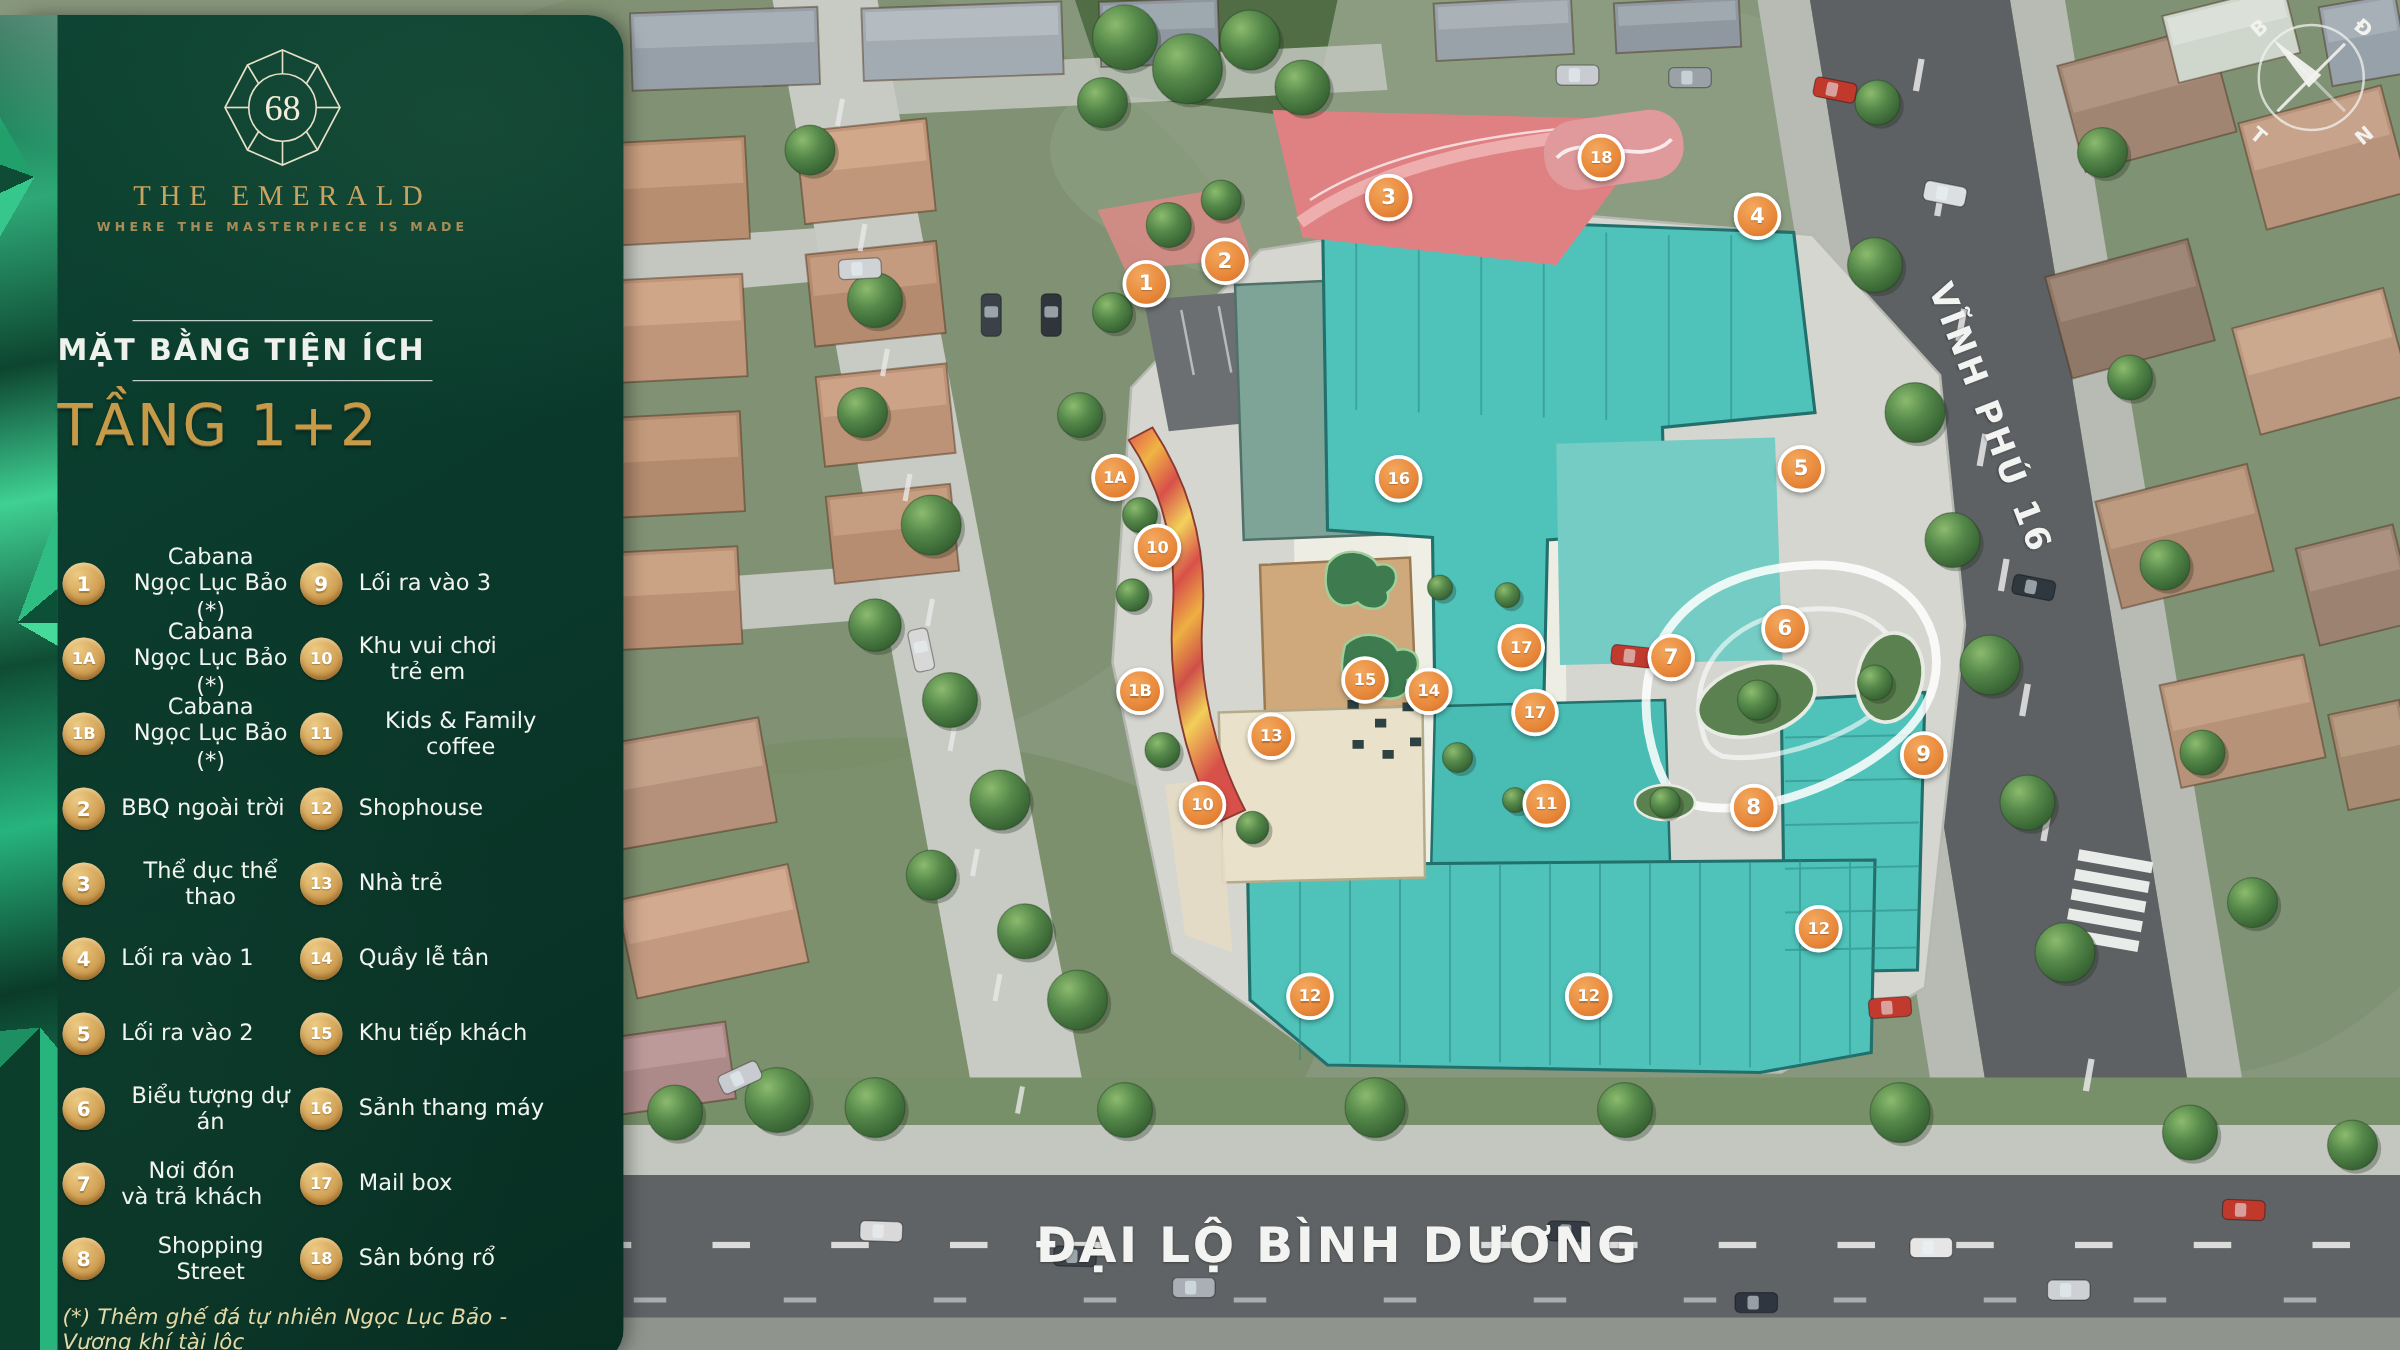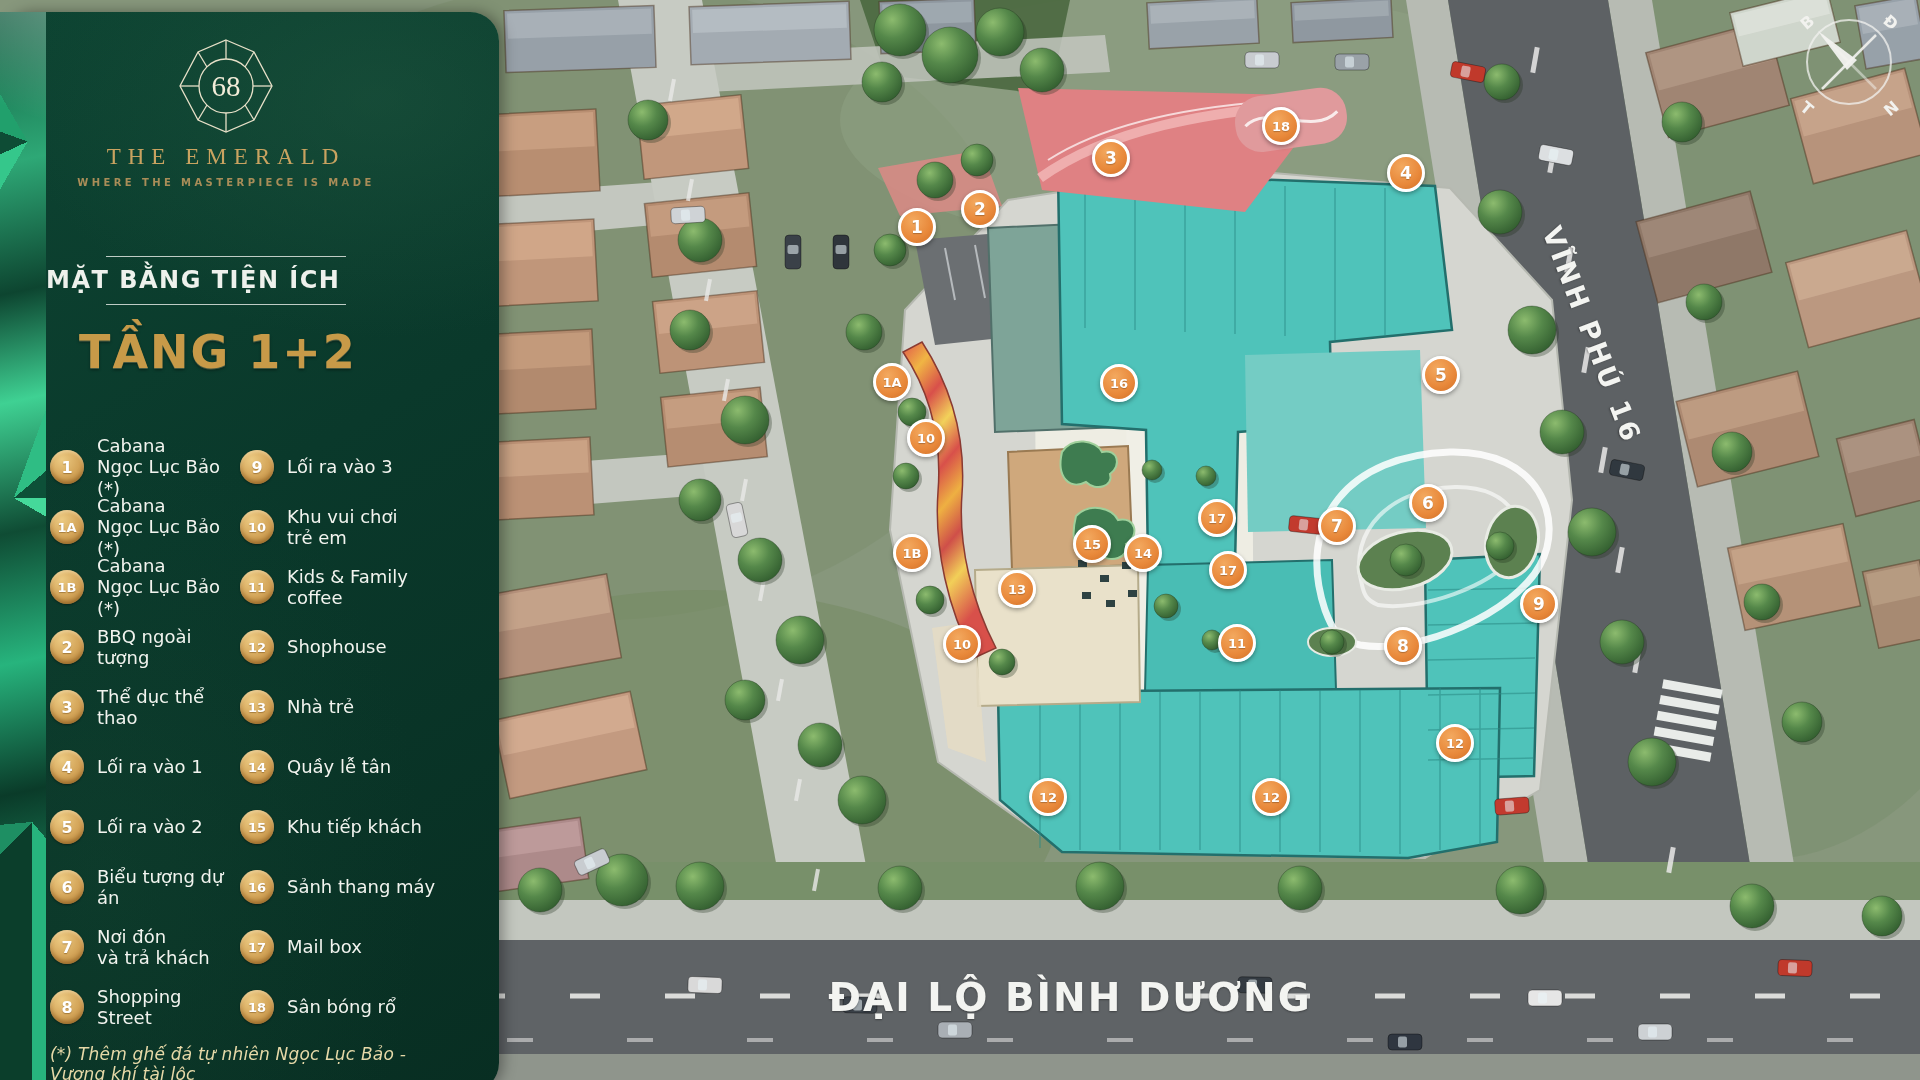--- a/index.html
+++ b/index.html
@@ -58,8 +58,8 @@
   #plan-head{position:absolute;left:46px;top:244px;width:360px;text-align:left;}
   .plan-rule{height:1px;background:rgba(236,240,235,.8);width:240px;margin:0 auto;}
   #plan-subtitle{color:#eef1ec;font-size:24px;letter-spacing:1.5px;font-weight:600;padding:9px 0 10px 0;}
-  #plan-title{margin-top:20px;color:#c79a48;font-size:46px;font-weight:700;letter-spacing:2px;
-    text-shadow:0 1px 0 rgba(255,230,170,.25), 0 2px 3px rgba(0,0,0,.4);padding-left:33px;}
+  #plan-title{margin-top:8px;color:#c79a48;font-size:46px;font-weight:400;letter-spacing:2px;
+    text-shadow:0 1px 0 rgba(255,230,170,.25), 0 2px 3px rgba(0,0,0,.4);}
   #legend{
     position:absolute;left:50px;top:425px;width:400px;
     display:grid;grid-template-columns:190px 210px;grid-auto-flow:column;

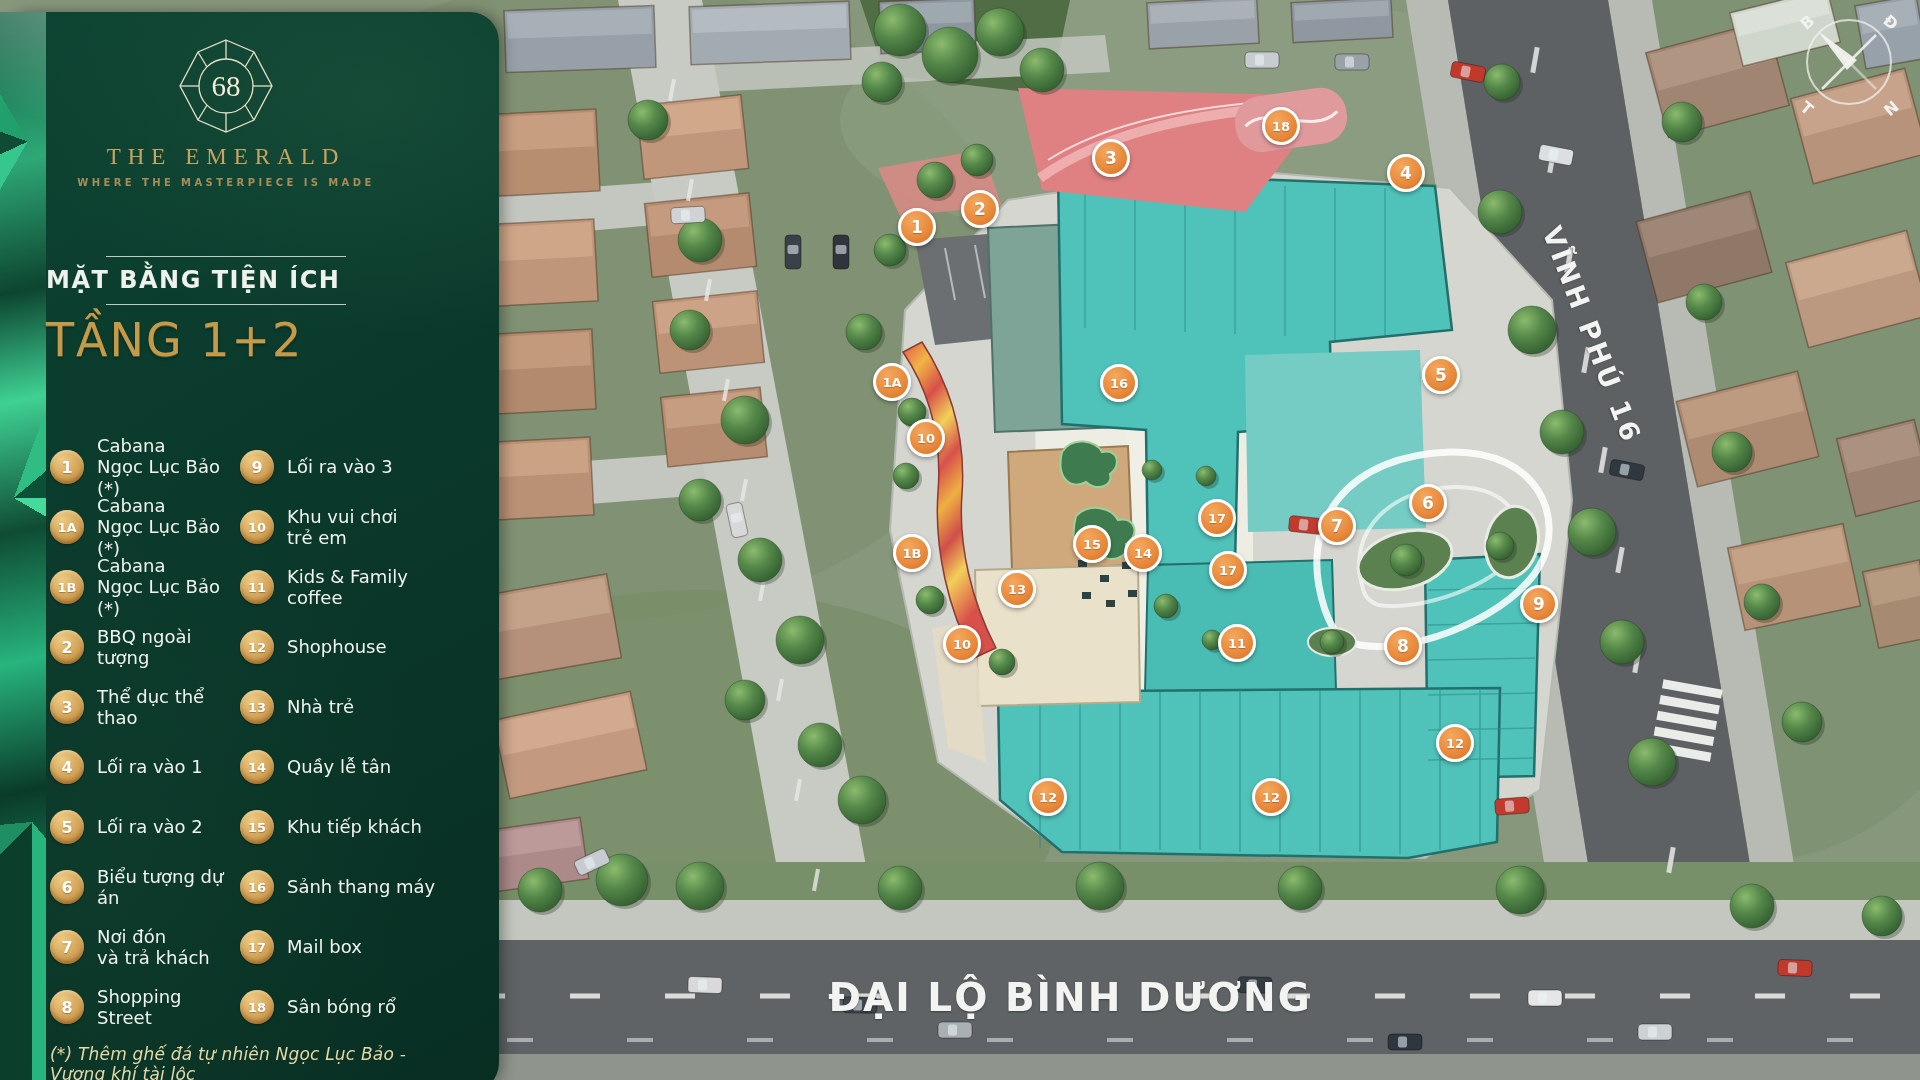--- a/index.html
+++ b/index.html
@@ -75,7 +75,7 @@
     text-shadow:0 1px 1px rgba(90,50,0,.4);
   }
   .lg-badge.small{font-size:13px;}
-  .lg-label{color:#f2f4ef;font-size:18px;line-height:1.18;white-space:pre-line;}
+  .lg-label{color:#f2f4ef;font-size:18px;line-height:1.18;white-space:pre-line;text-align:center;}
   #footnote{
     position:absolute;left:50px;top:1032px;width:380px;
     font-style:italic;font-size:17px;color:#e6d9a8;letter-spacing:.2px;

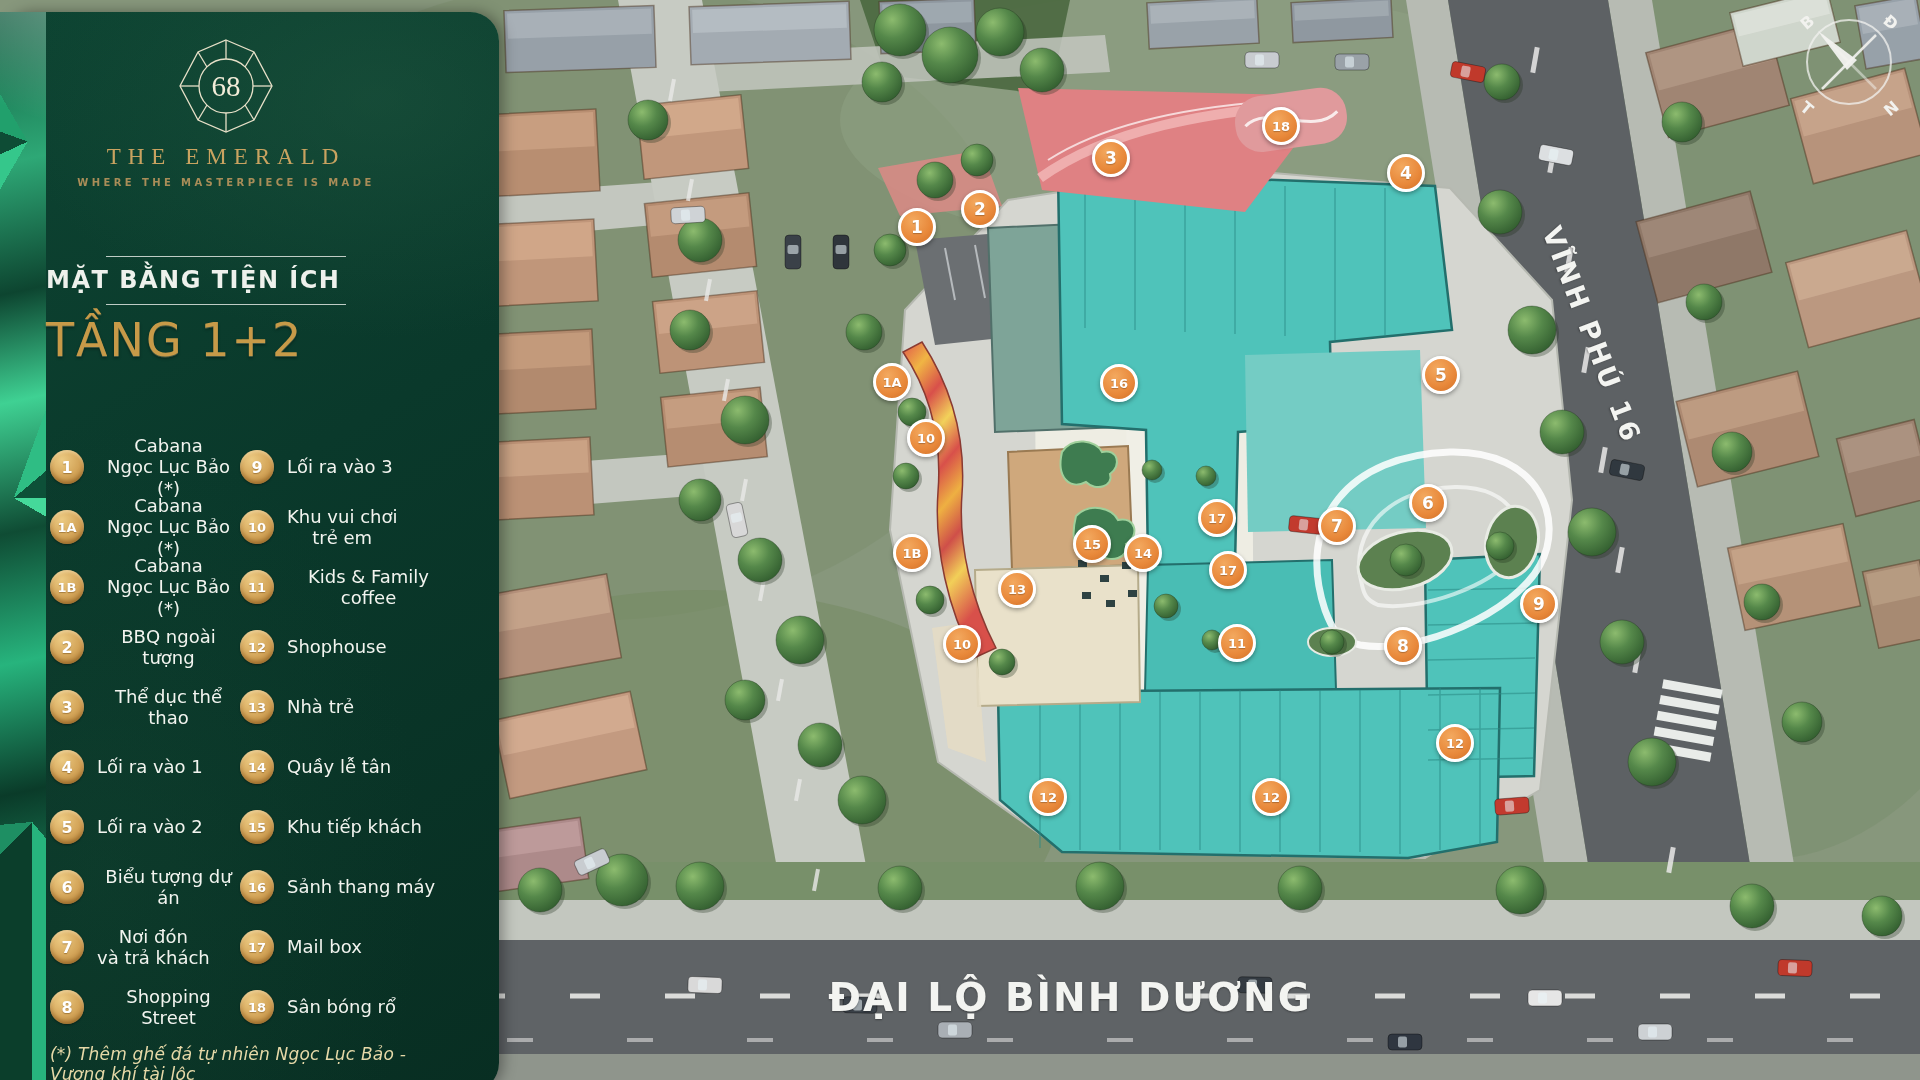--- a/index.html
+++ b/index.html
@@ -643,7 +643,7 @@
       </div>
       <div class="lg-item">
         <span class="lg-badge">2</span>
-        <span class="lg-label">BBQ ngoài tượng</span>
+        <span class="lg-label">BBQ ngoài trời</span>
       </div>
       <div class="lg-item">
         <span class="lg-badge">3</span>

